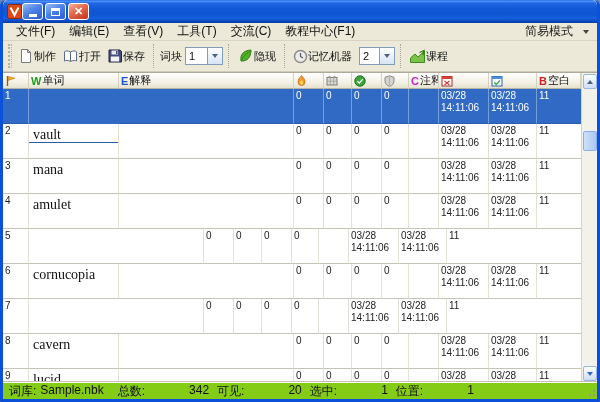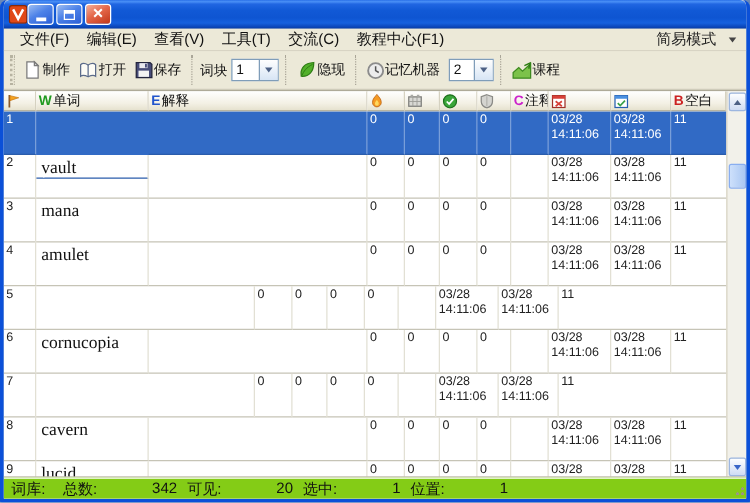--- a/index.html
+++ b/index.html
@@ -450,6 +450,7 @@
   <div class="statusbar">
     <span class="seg">
       <span>词库:</span>
+      <span>Sample.nbk</span>
     </span>
     <span class="seg tight">
       <span>总数:</span>

